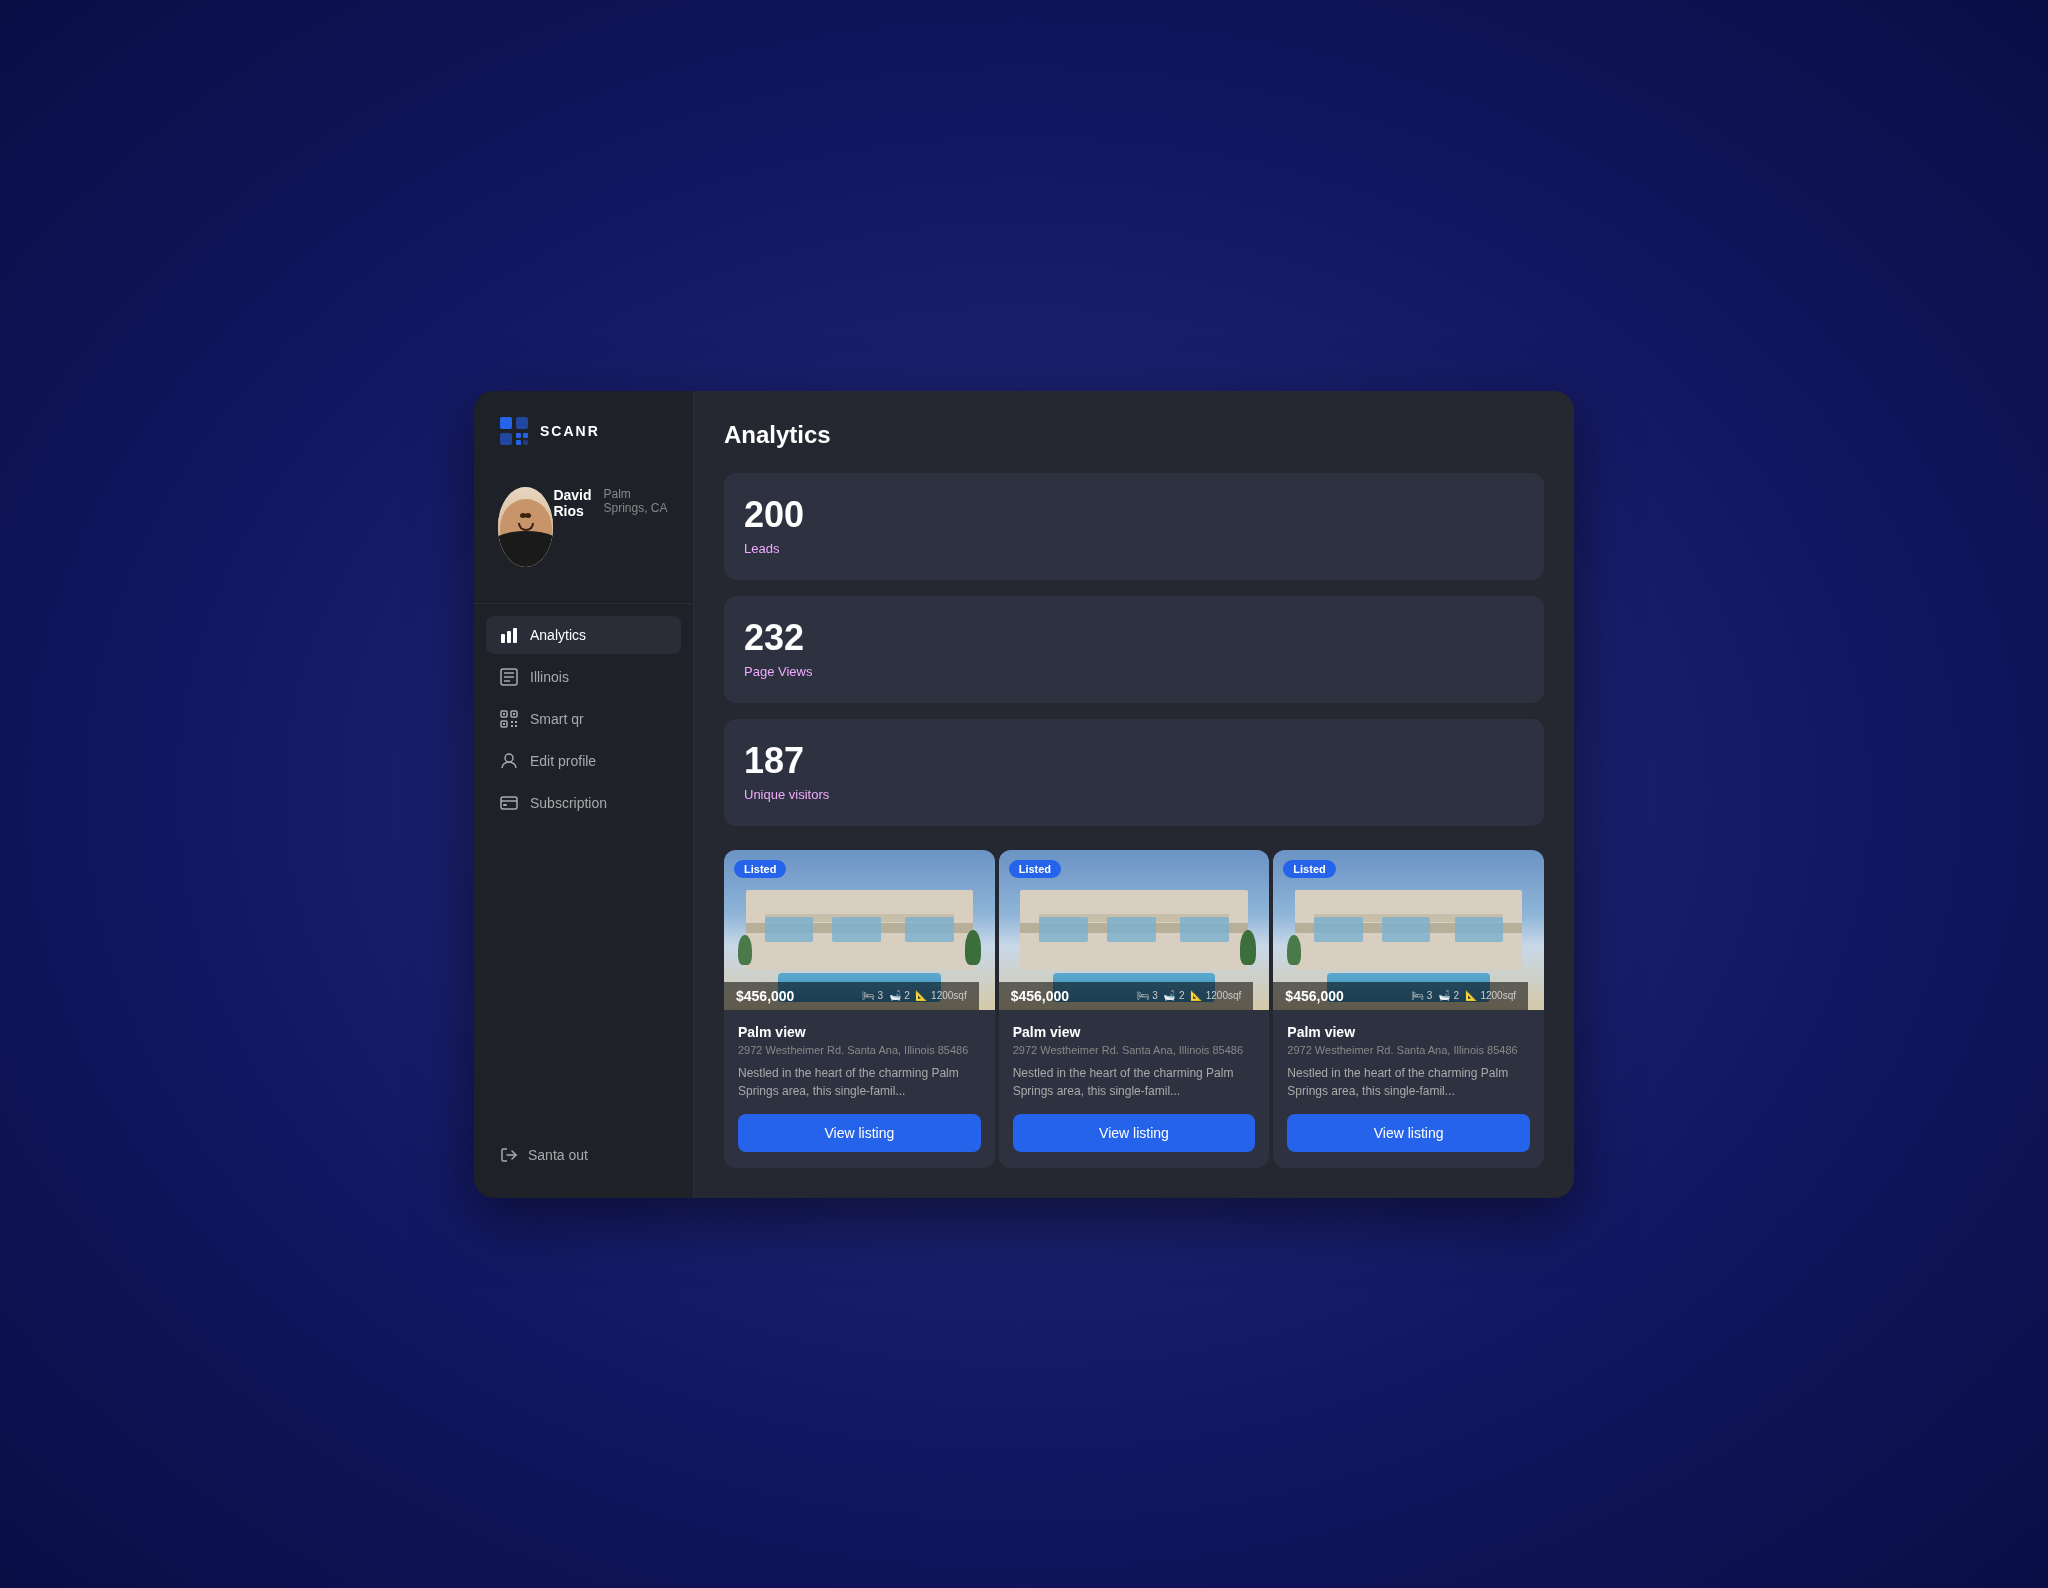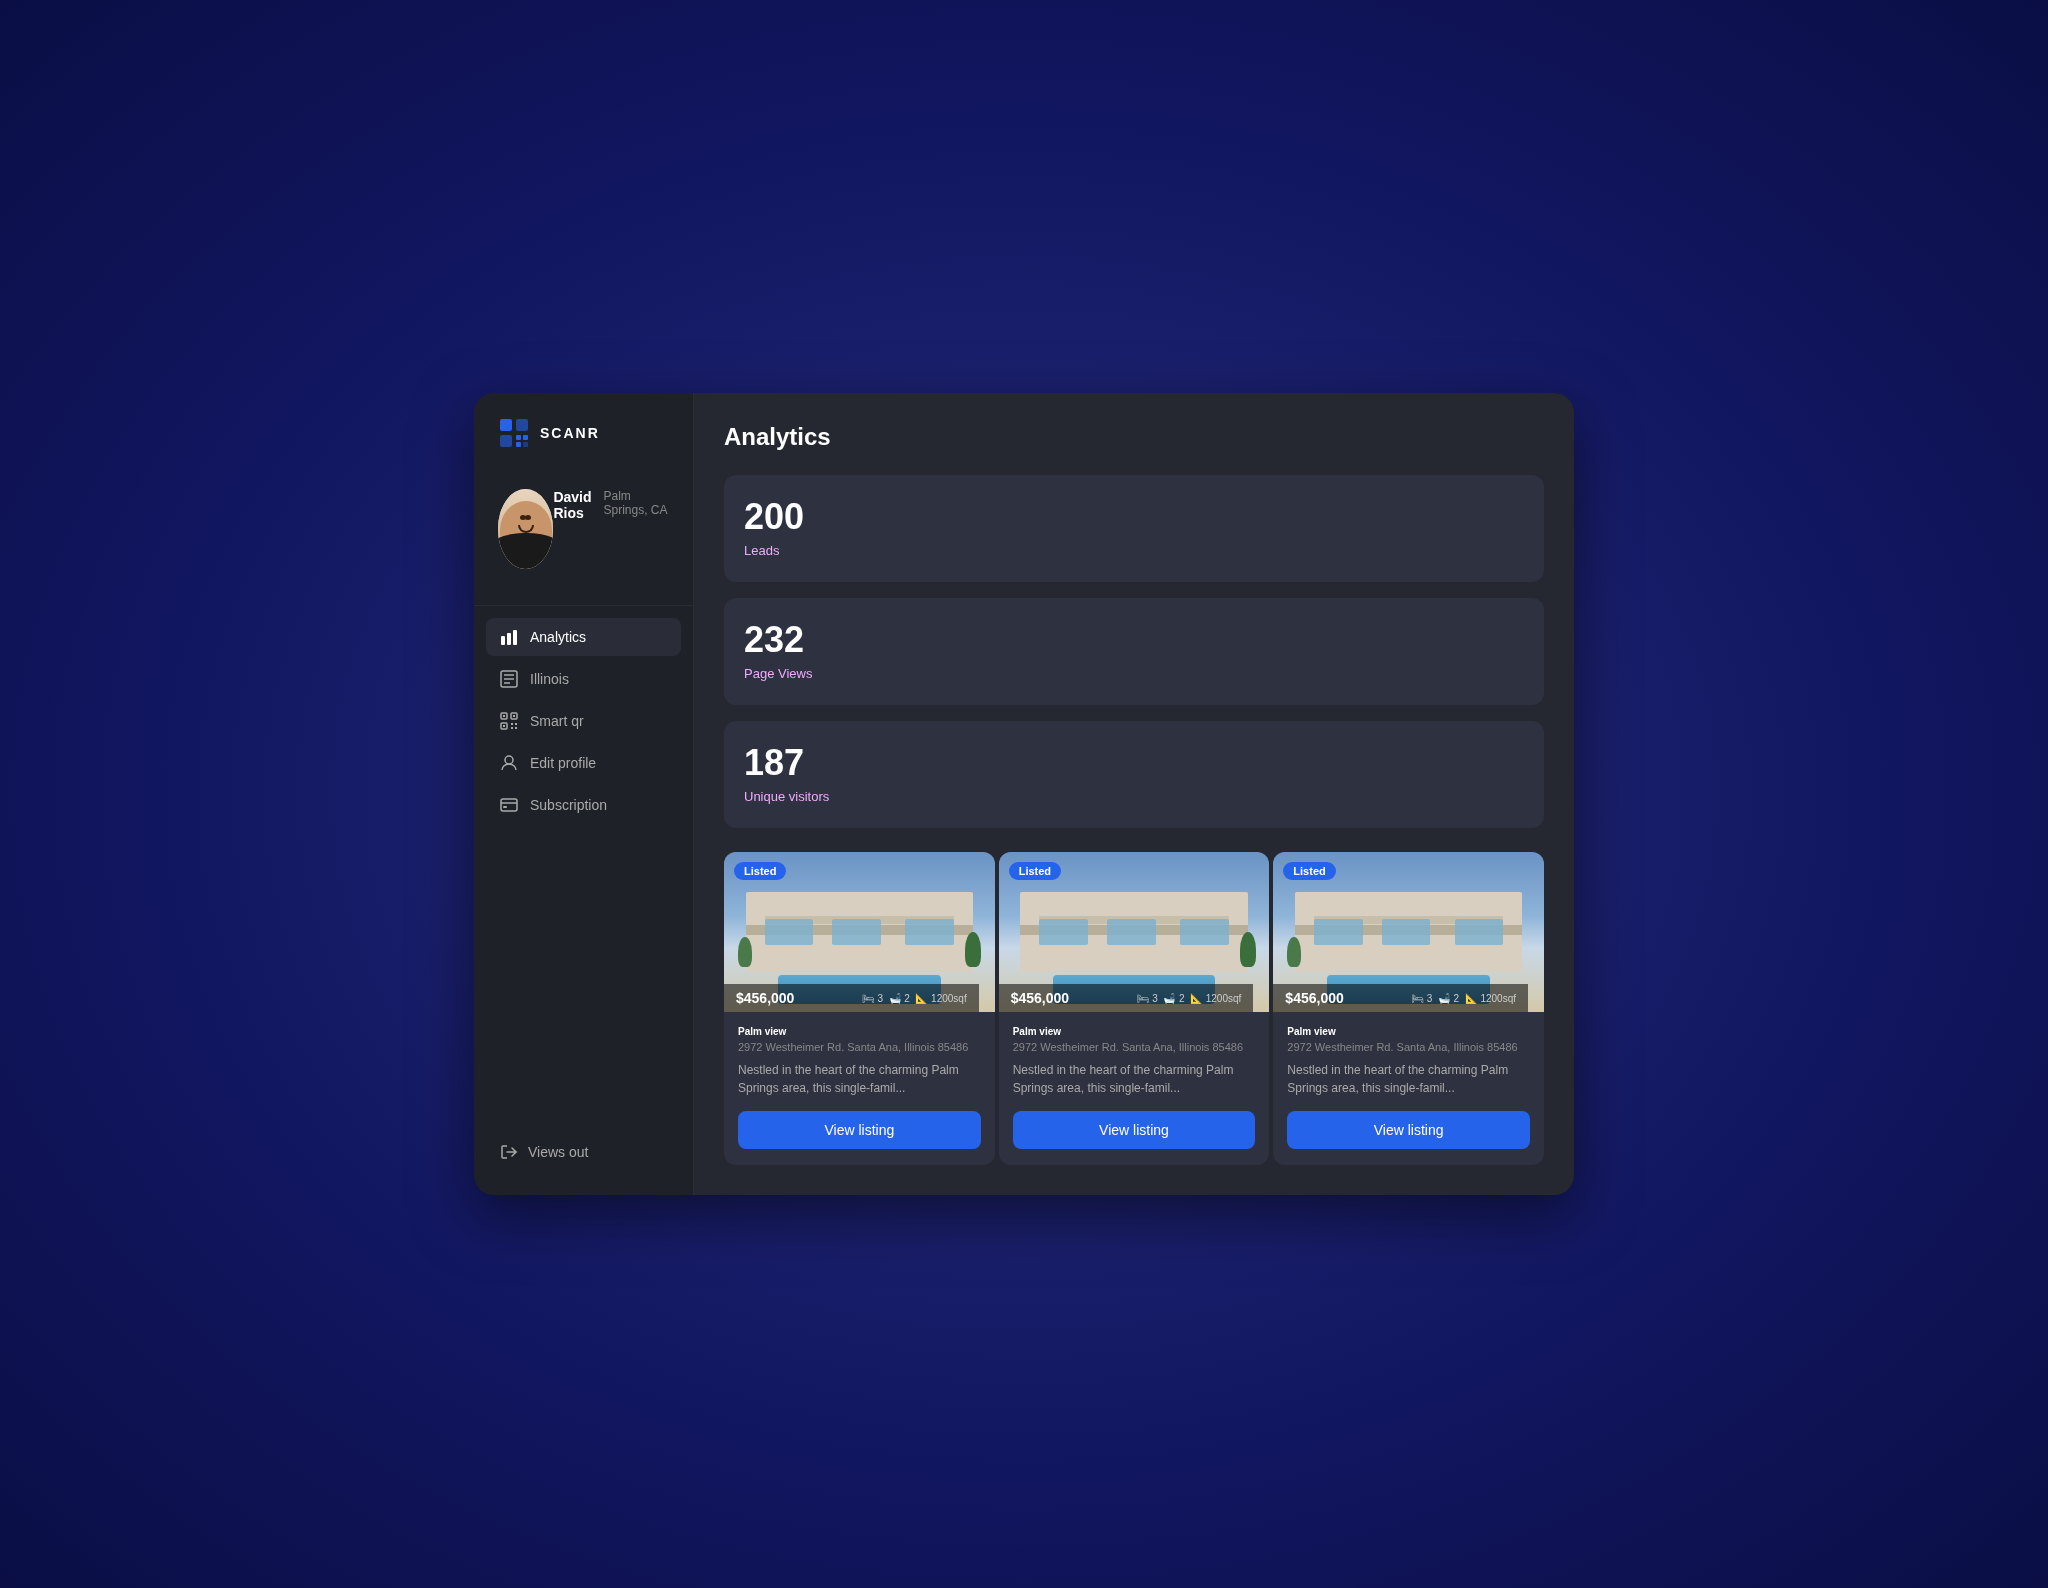--- a/index.html
+++ b/index.html
@@ -259,7 +259,7 @@
     }
     .listing-name {
       color: #fff;
-      font-size: 10px;
+      font-size: 14px;
       font-weight: 600;
       margin-bottom: 4px;
     }

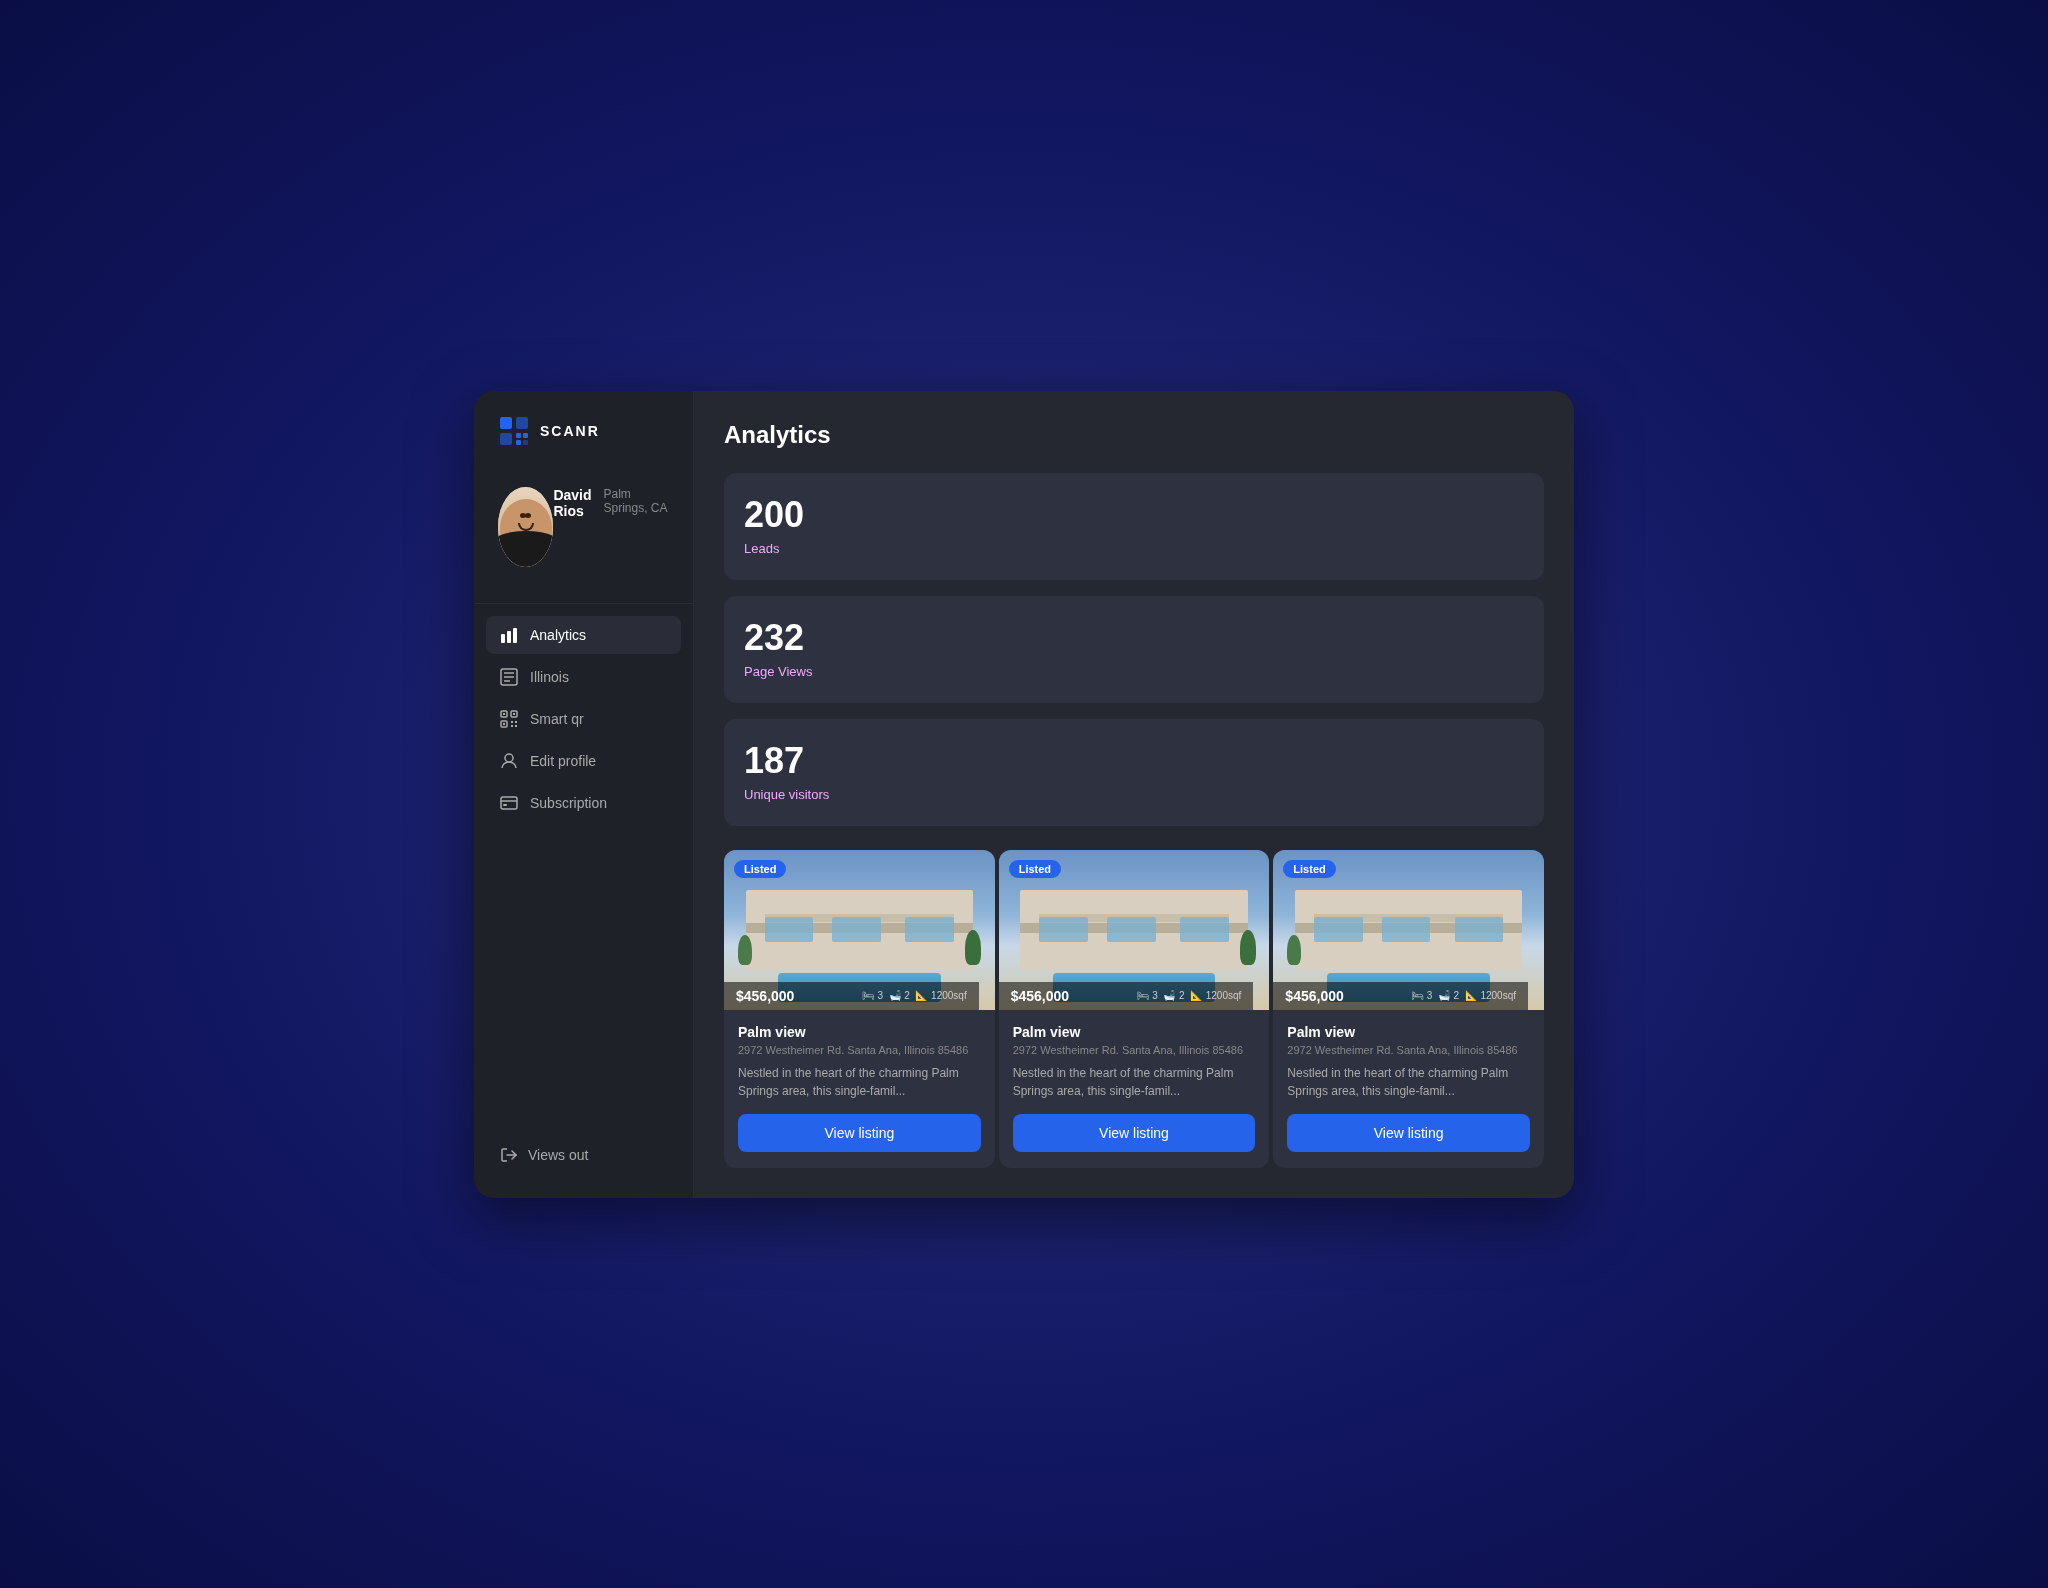--- a/index.html
+++ b/index.html
@@ -406,7 +406,7 @@
               <line x1="16" y1="9" x2="7" y2="9" stroke="#aaa" stroke-width="1.5" stroke-linecap="round"></line>
             </svg>
           </span>
-          <span>Views out</span>
+          <span>Santa out</span>
         </button>
       </div>
 

